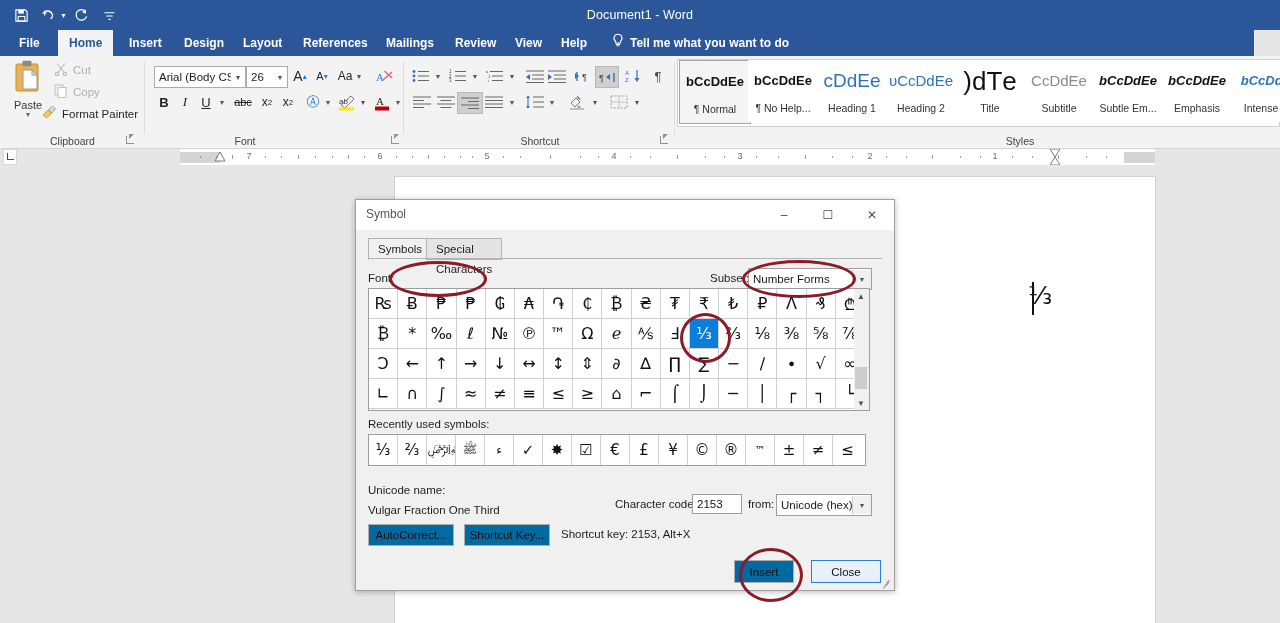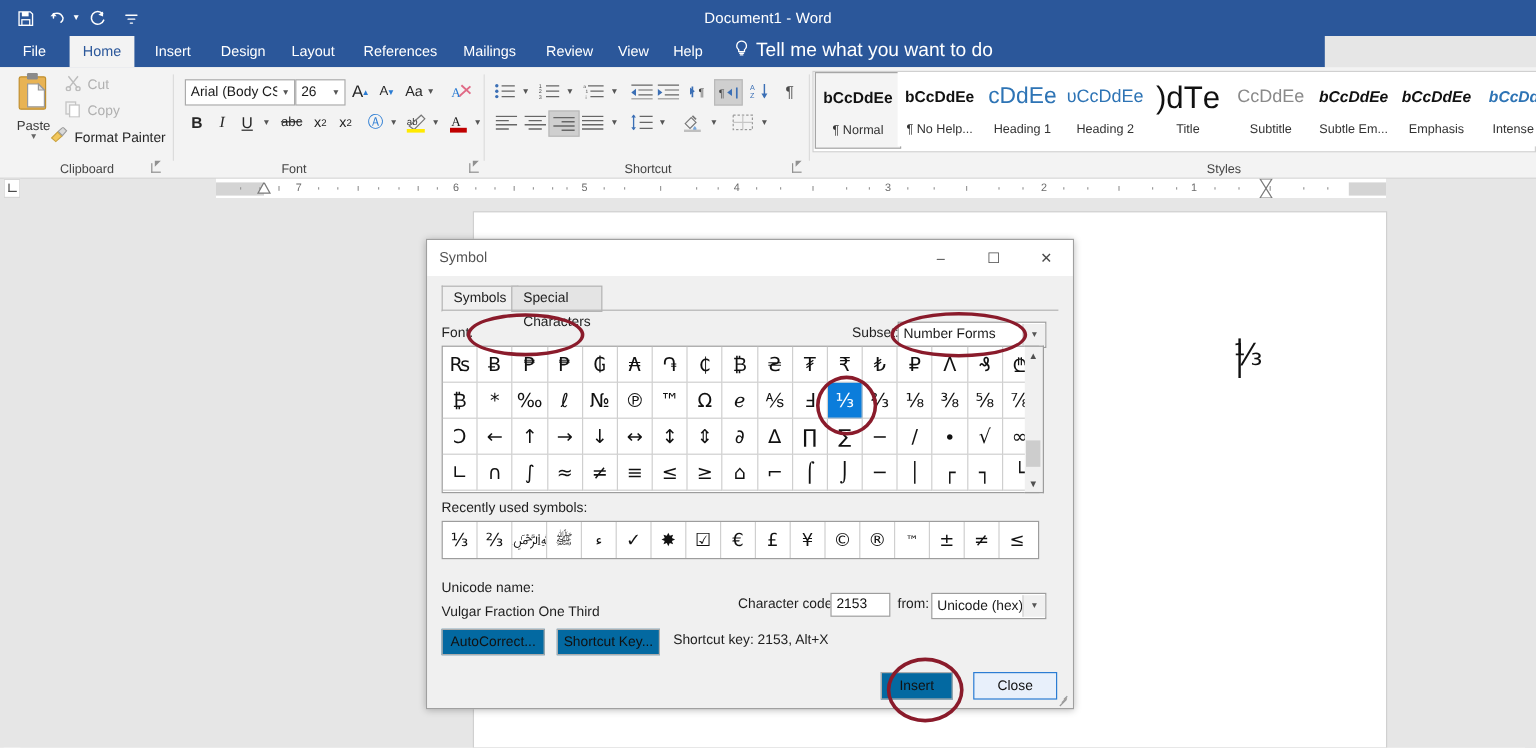--- a/index.html
+++ b/index.html
@@ -23,7 +23,7 @@
     text-align:center;color:#fff;font-size:12.5px;letter-spacing:.1px;}
 
   
-  .tabbar{position:absolute;left:0;top:30px;width:1104px;height:26px;background:#2b579a;}
+  .tabbar{position:absolute;left:0;top:30px;width:1254px;height:26px;background:#2b579a;font-weight:bold;}
   .tab{position:absolute;top:0;height:26px;line-height:26px;padding:0 11px;color:#fff;
     font-size:12px;cursor:default;white-space:nowrap;}
   .tab.active{background:#f3f3f3;color:#2b579a;}

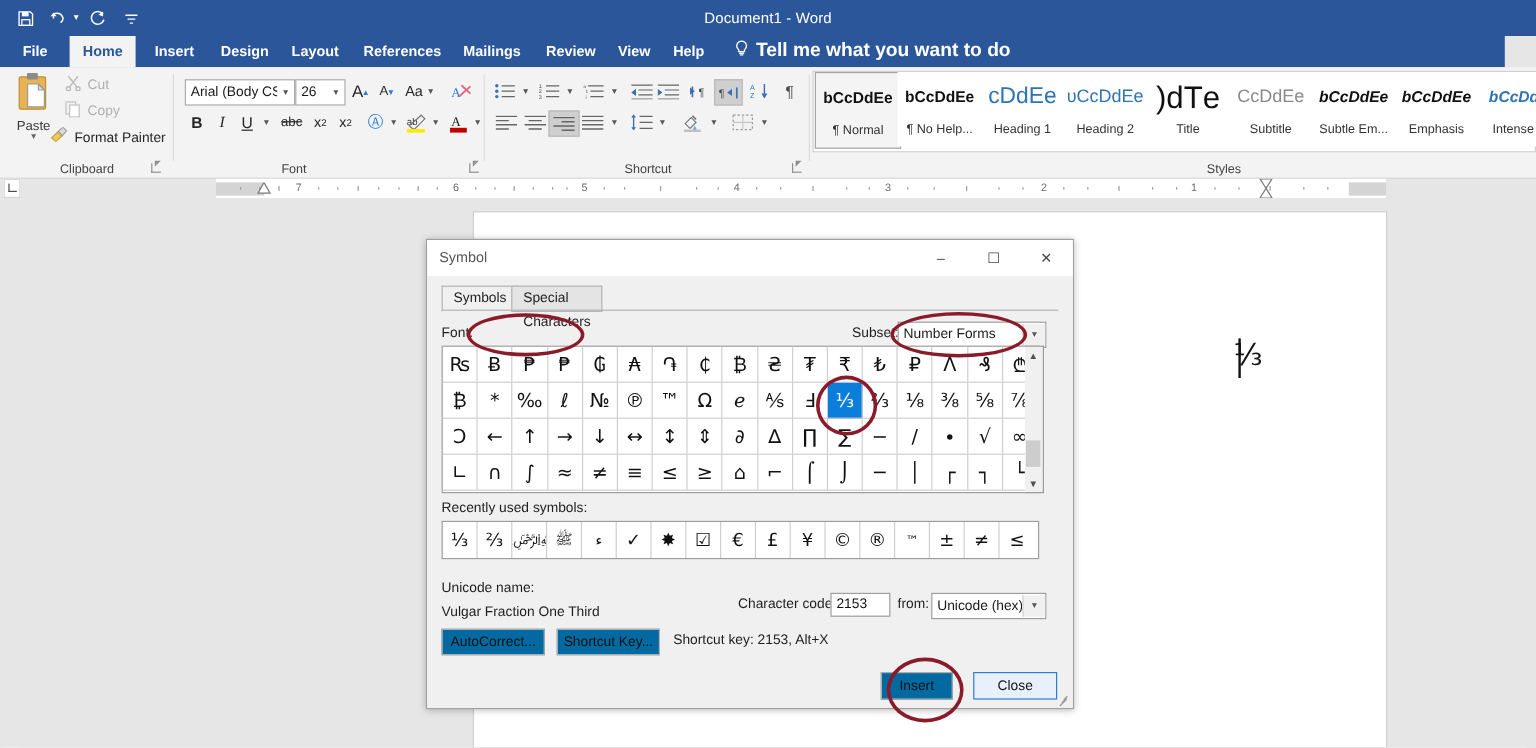--- a/index.html
+++ b/index.html
@@ -27,7 +27,7 @@
   .tab{position:absolute;top:0;height:26px;line-height:26px;padding:0 11px;color:#fff;
     font-size:12px;cursor:default;white-space:nowrap;}
   .tab.active{background:#f3f3f3;color:#2b579a;}
-  .tellme{position:absolute;top:0;height:26px;line-height:26px;color:#fff;font-size:16px;
+  .tellme{position:absolute;top:0;height:26px;line-height:26px;color:#fff;font-size:12px;
     display:flex;align-items:center;gap:6px;cursor:default;white-space:nowrap;}
 
   

